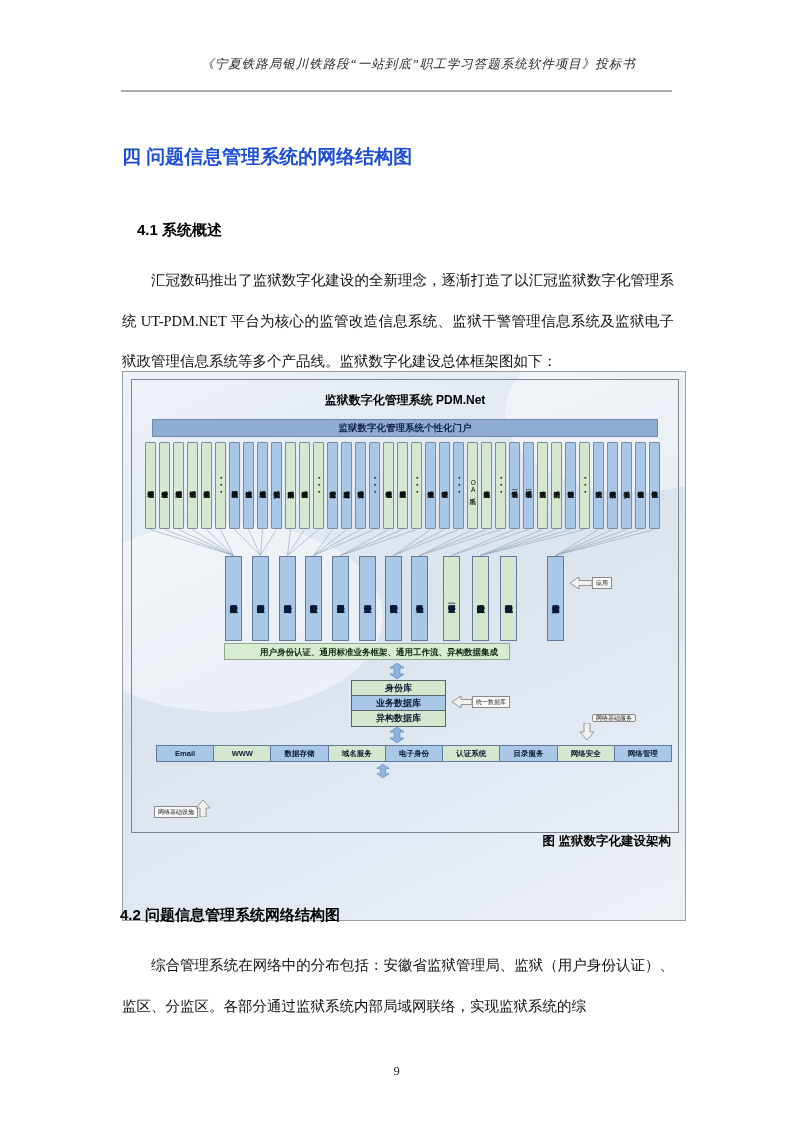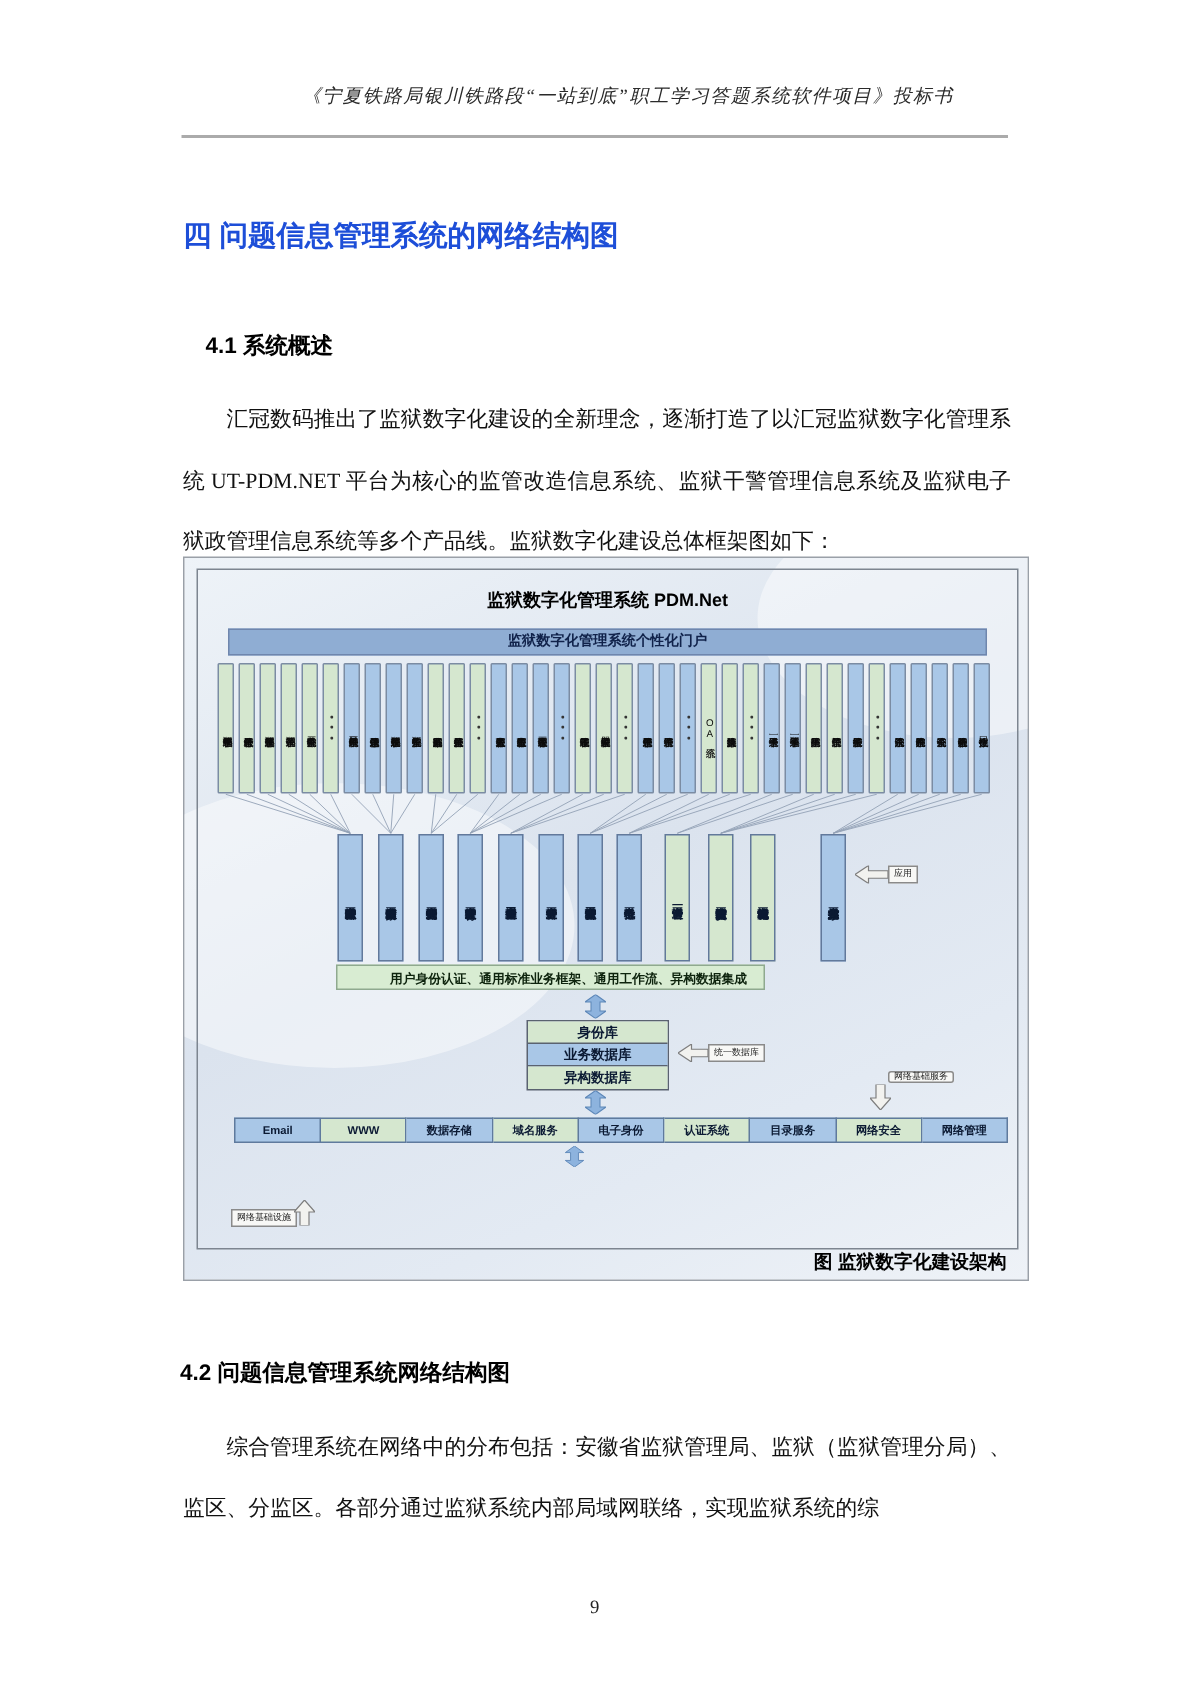--- a/index.html
+++ b/index.html
@@ -25,7 +25,7 @@
   .pageno{position:absolute;top:1064px;left:0;right:0;text-align:center;font-size:12.5px;color:#222;}
 
   
-  .diagram{position:absolute;left:122px;top:371px;width:564px;height:483px;box-sizing:border-box;
+  .diagram{position:absolute;left:122px;top:371px;width:564px;height:550px;box-sizing:border-box;
            border:1px solid #9aa0a8;overflow:hidden;
            background:linear-gradient(155deg,#eef3f8 0%,#dbe3ee 45%,#e3eaf3 75%,#eef2f7 100%);
            font-family:"Liberation Sans","DejaVu Sans",sans-serif;}

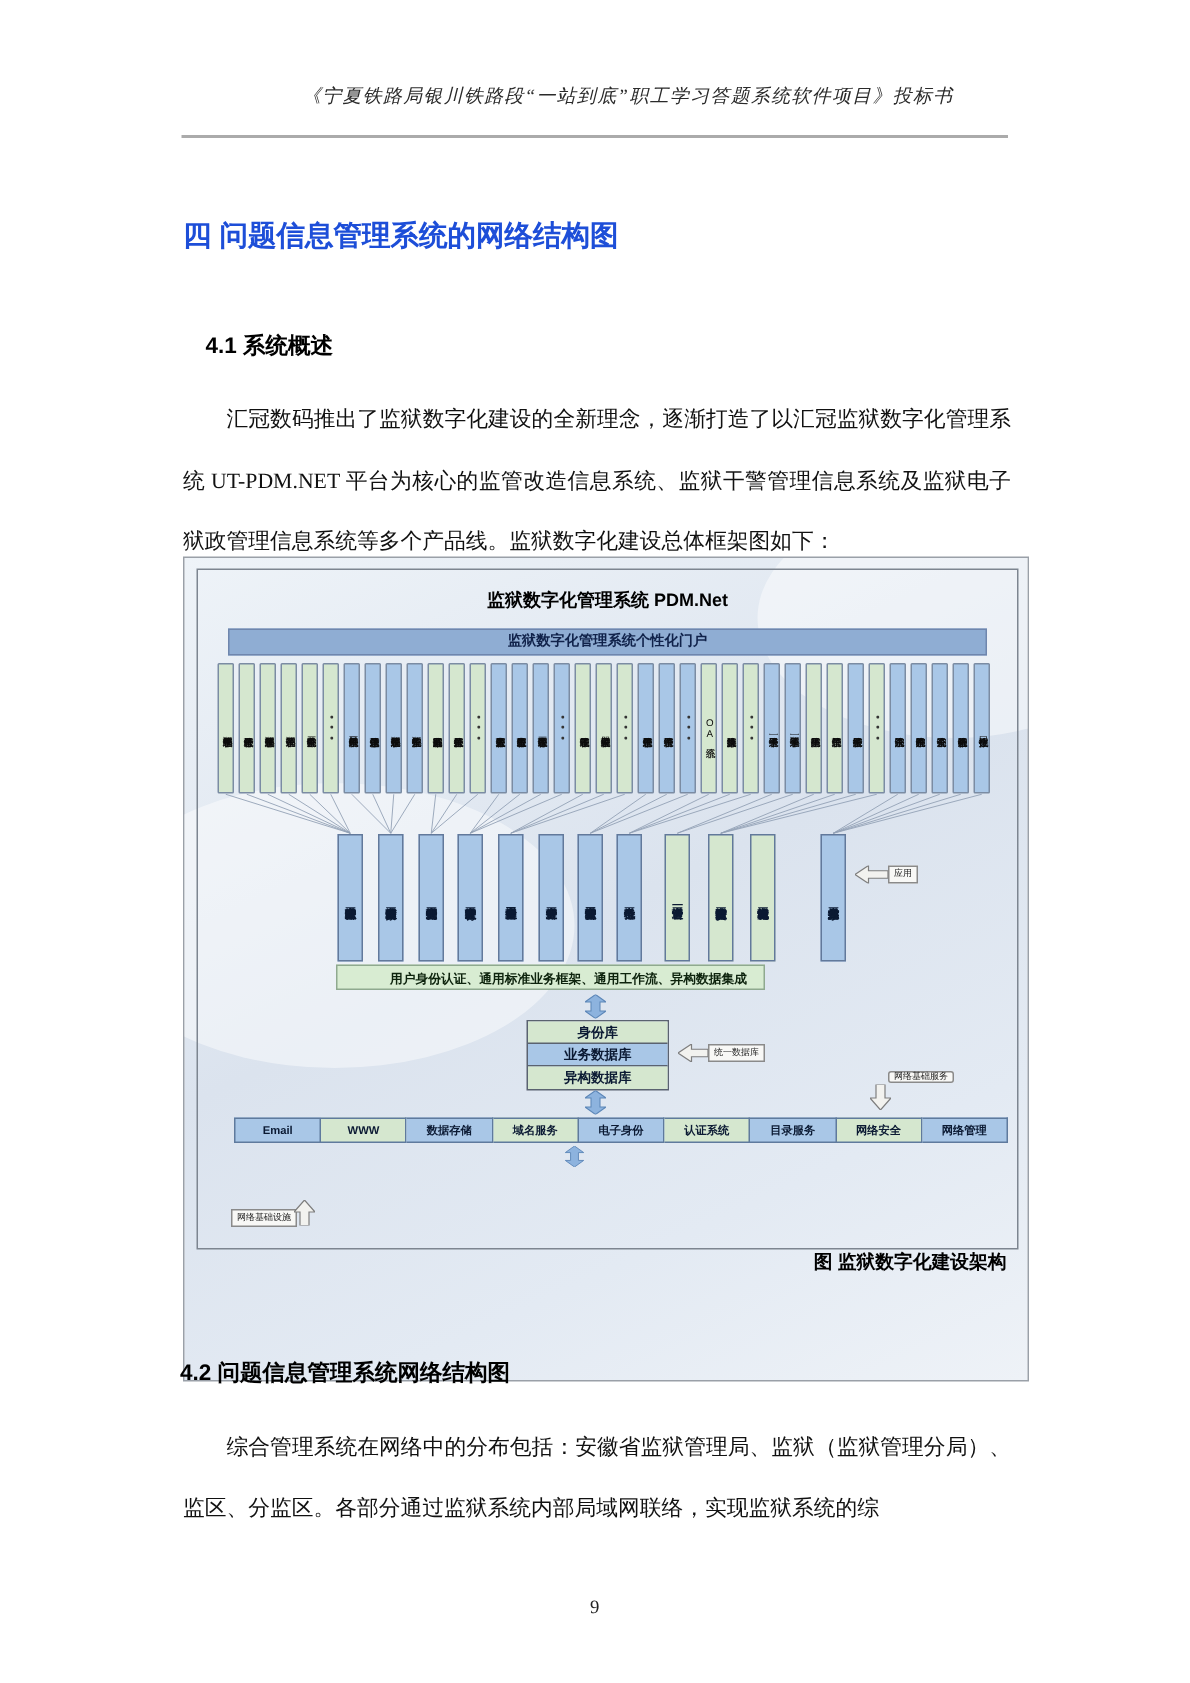--- a/index.html
+++ b/index.html
@@ -276,7 +276,7 @@
   </div>
 
   <div class="h2 h2-42">4.2 问题信息管理系统网络结构图</div>
-  <div class="para para-42">综合管理系统在网络中的分布包括：安徽省监狱管理局、监狱（监狱管理分局）、监区、分监区。各部分通过监狱系统内部局域网联络，实现监狱系统的综</div>
+  <div class="para para-42">综合管理系统在网络中的分布包括：安徽省监狱管理局、监狱（用户身份认证）、监区、分监区。各部分通过监狱系统内部局域网联络，实现监狱系统的综</div>
 
   <div class="pageno">9</div>
 </div>

